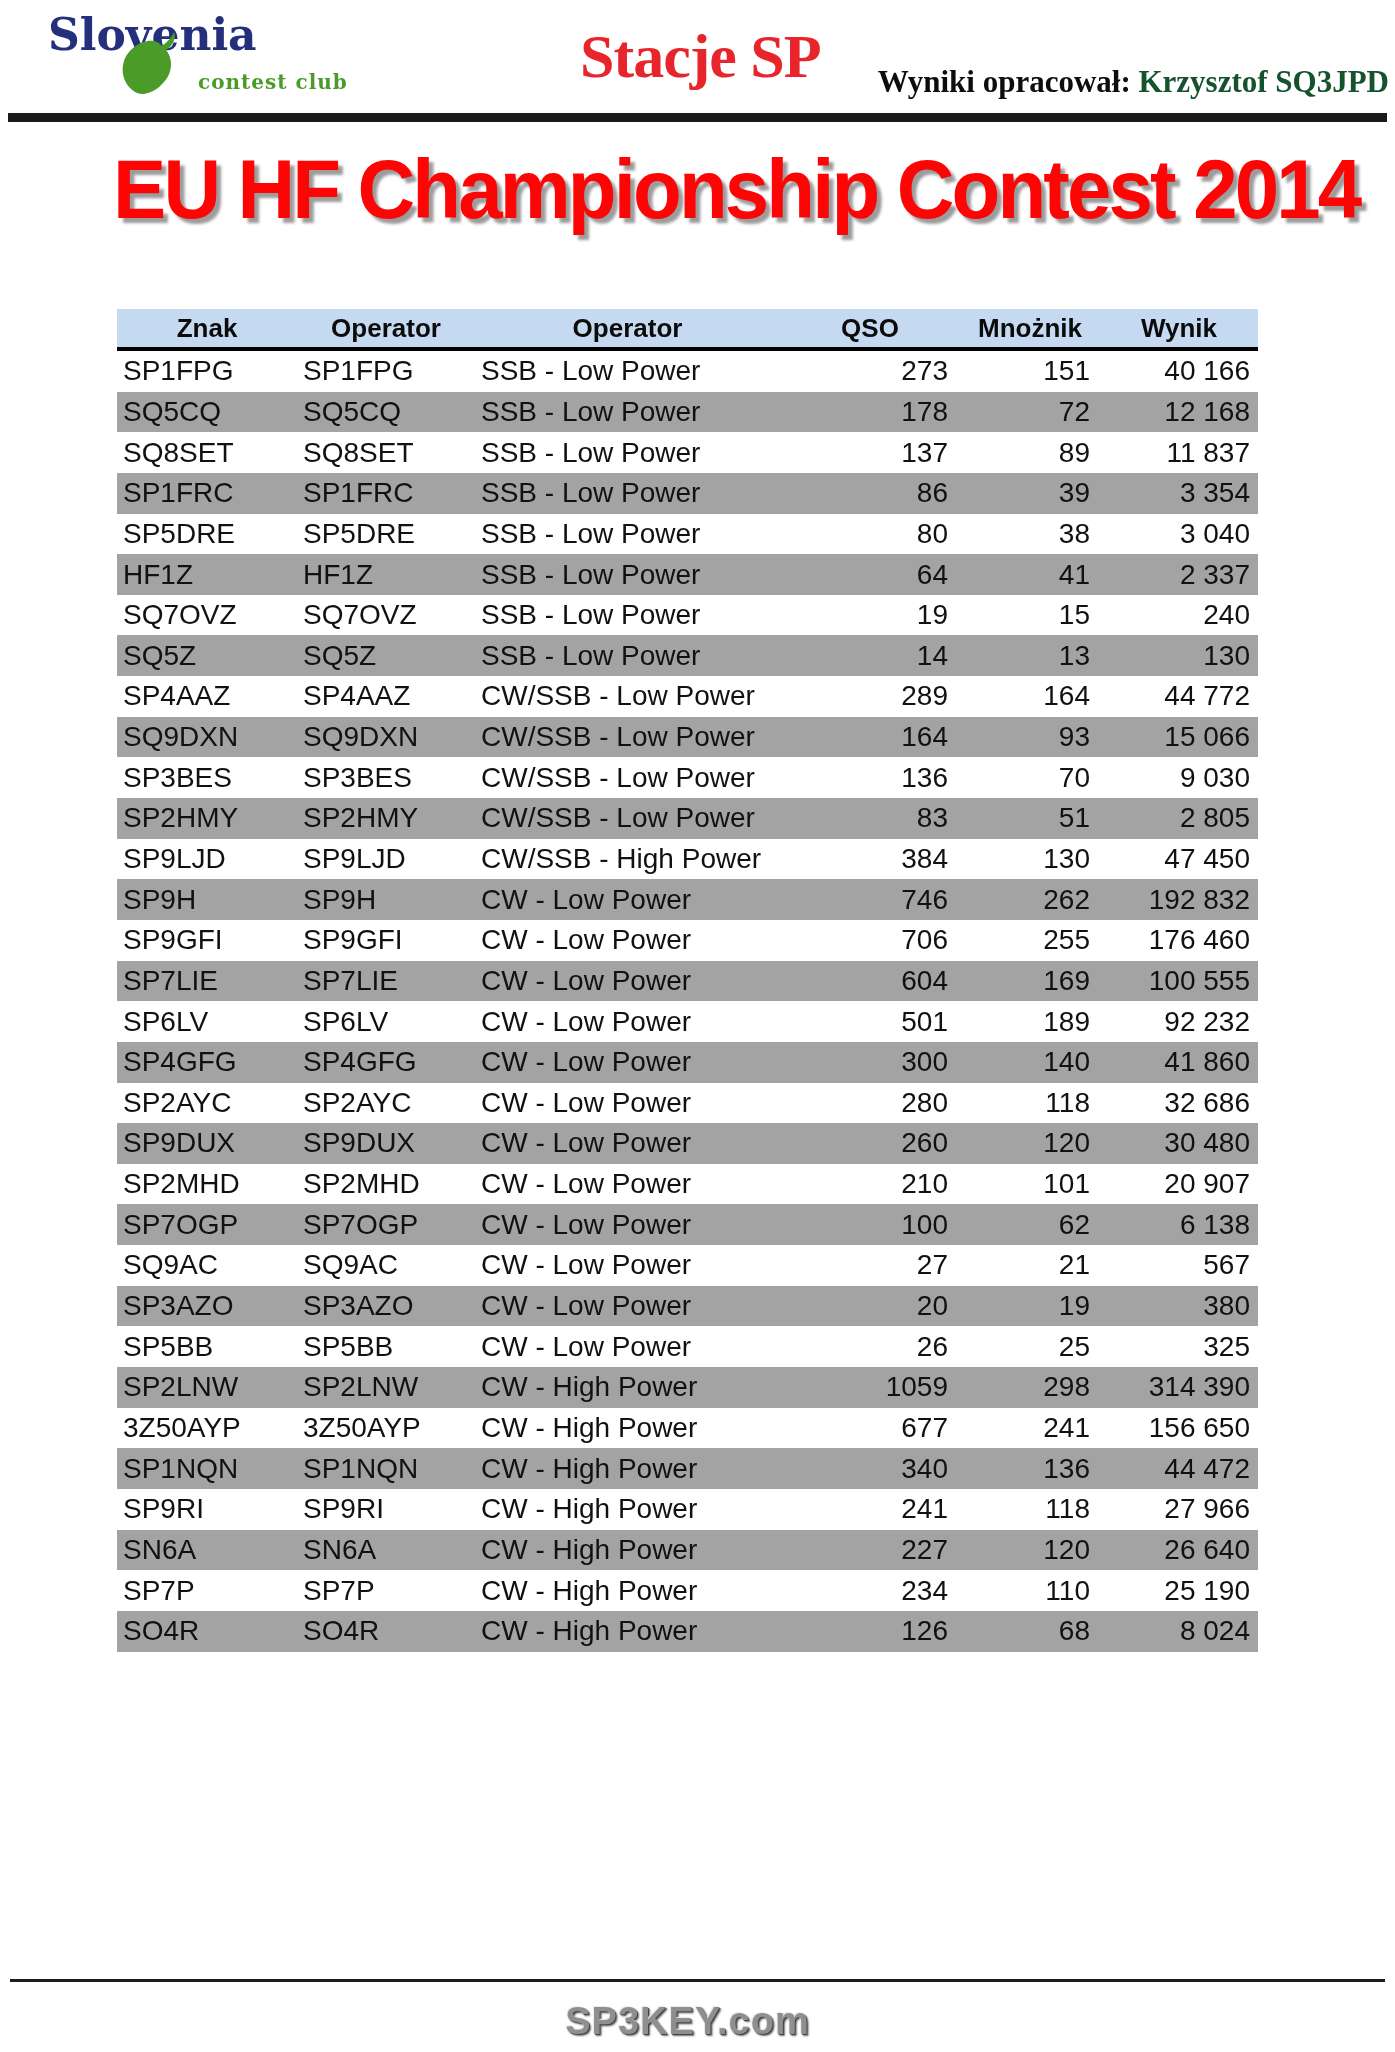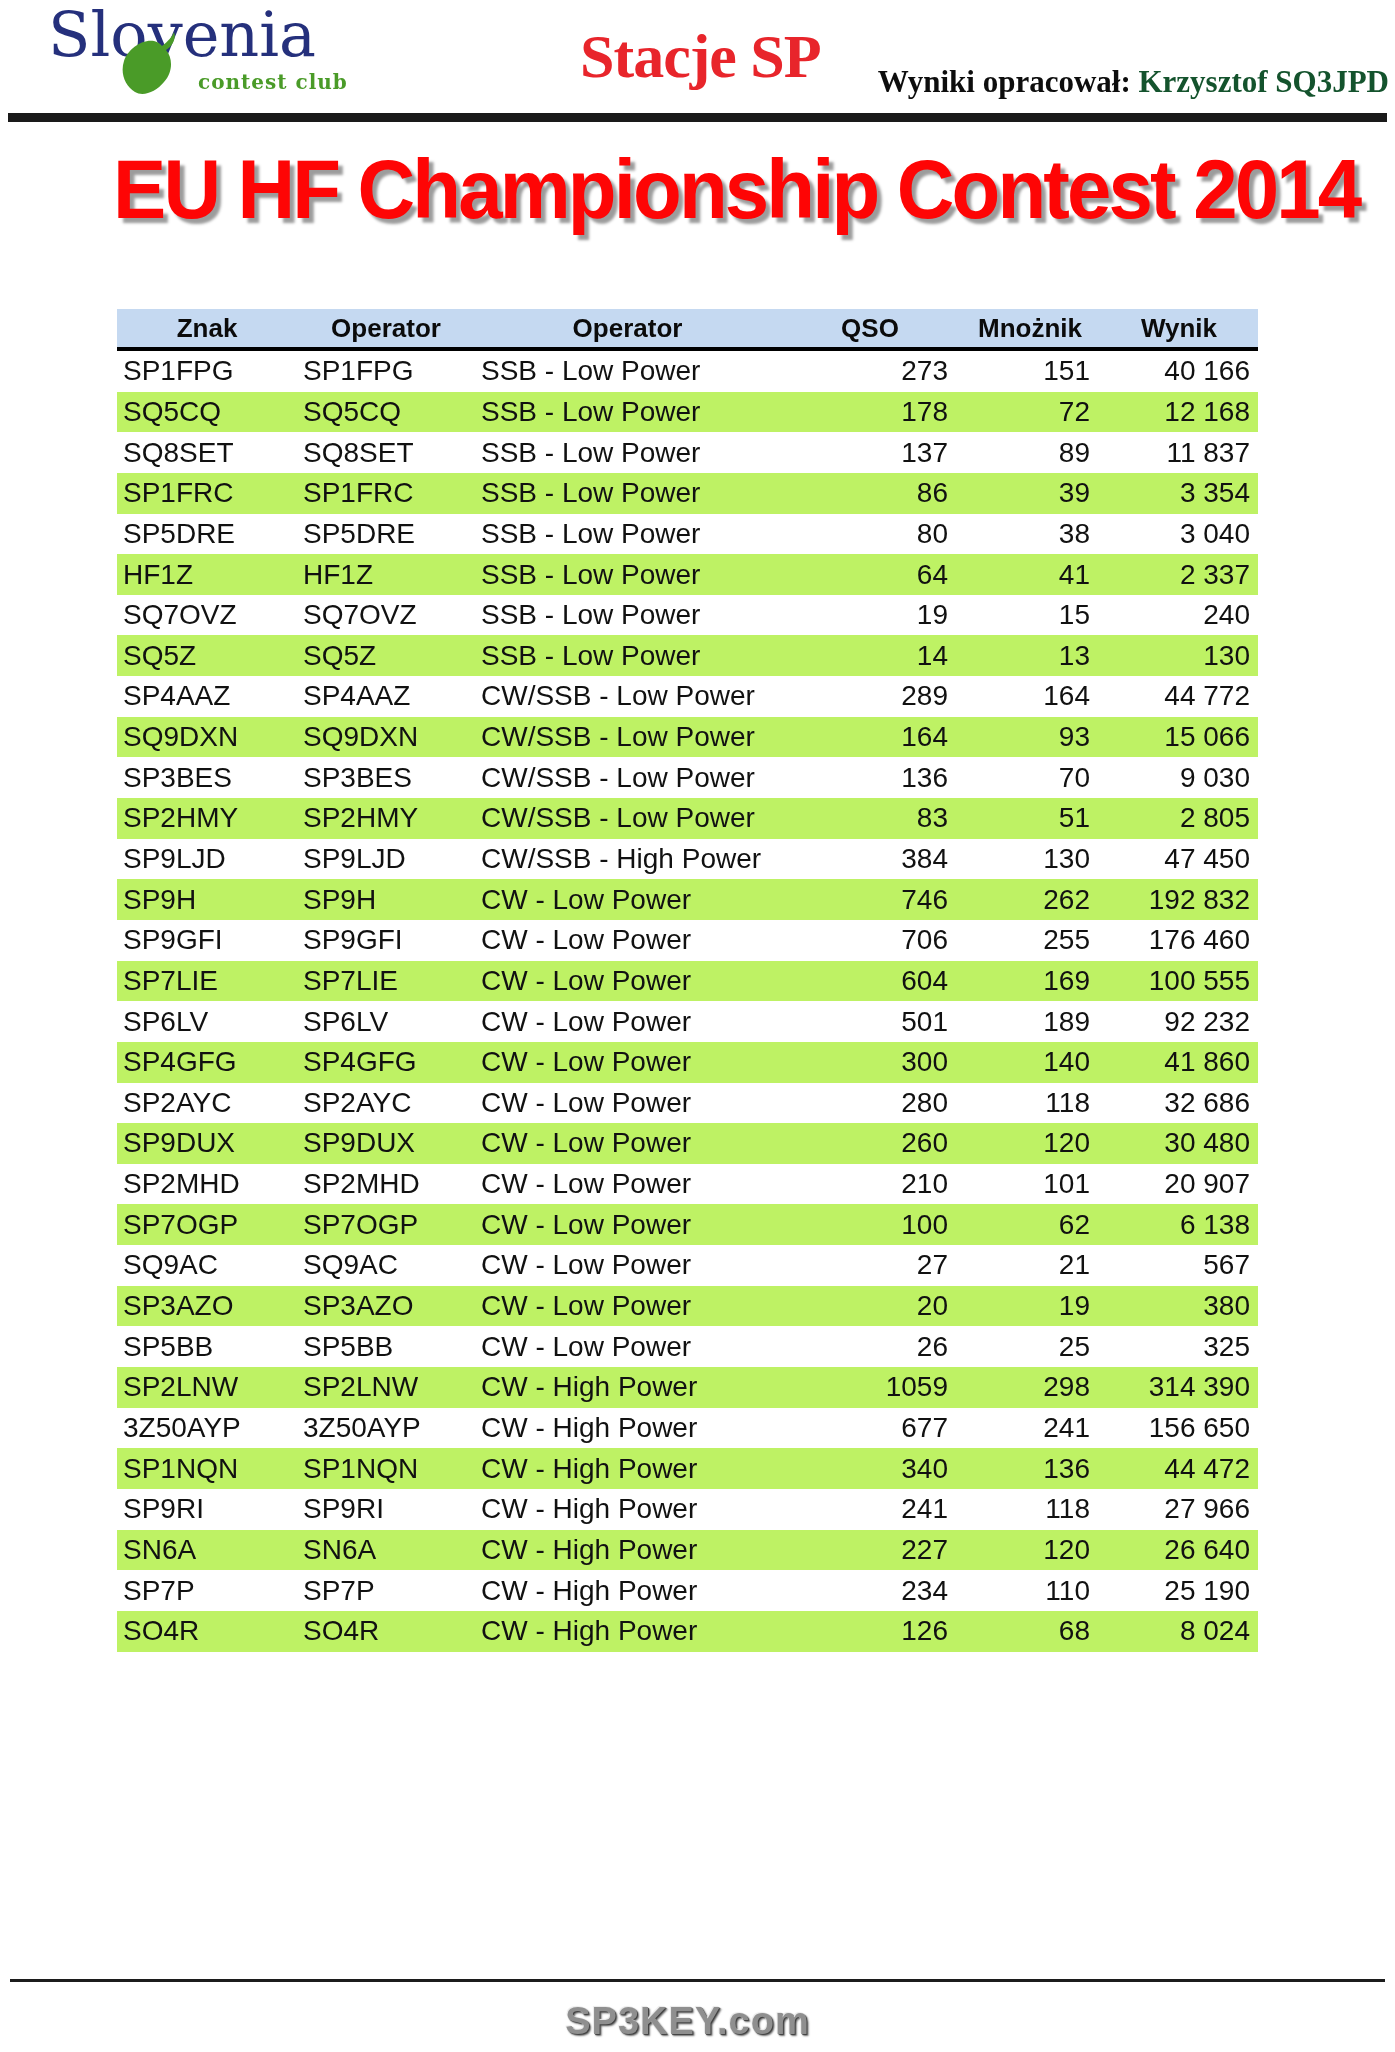--- a/index.html
+++ b/index.html
@@ -12,8 +12,8 @@
   #logo { position:absolute; left:48px; top:6px; width:345px; height:95px; }
   .logo-main {
     position:absolute; left:0; top:0;
-    font-family:"DejaVu Serif", serif; font-weight:normal;
-    font-size:62px; line-height:58px; color:#25307c; letter-spacing:0px;
+    font-family:"DejaVu Serif", serif; font-weight:bold;
+    font-size:44px; line-height:58px; color:#25307c; letter-spacing:0px;
   }
   .logo-sub {
     position:absolute; left:150px; top:64px;

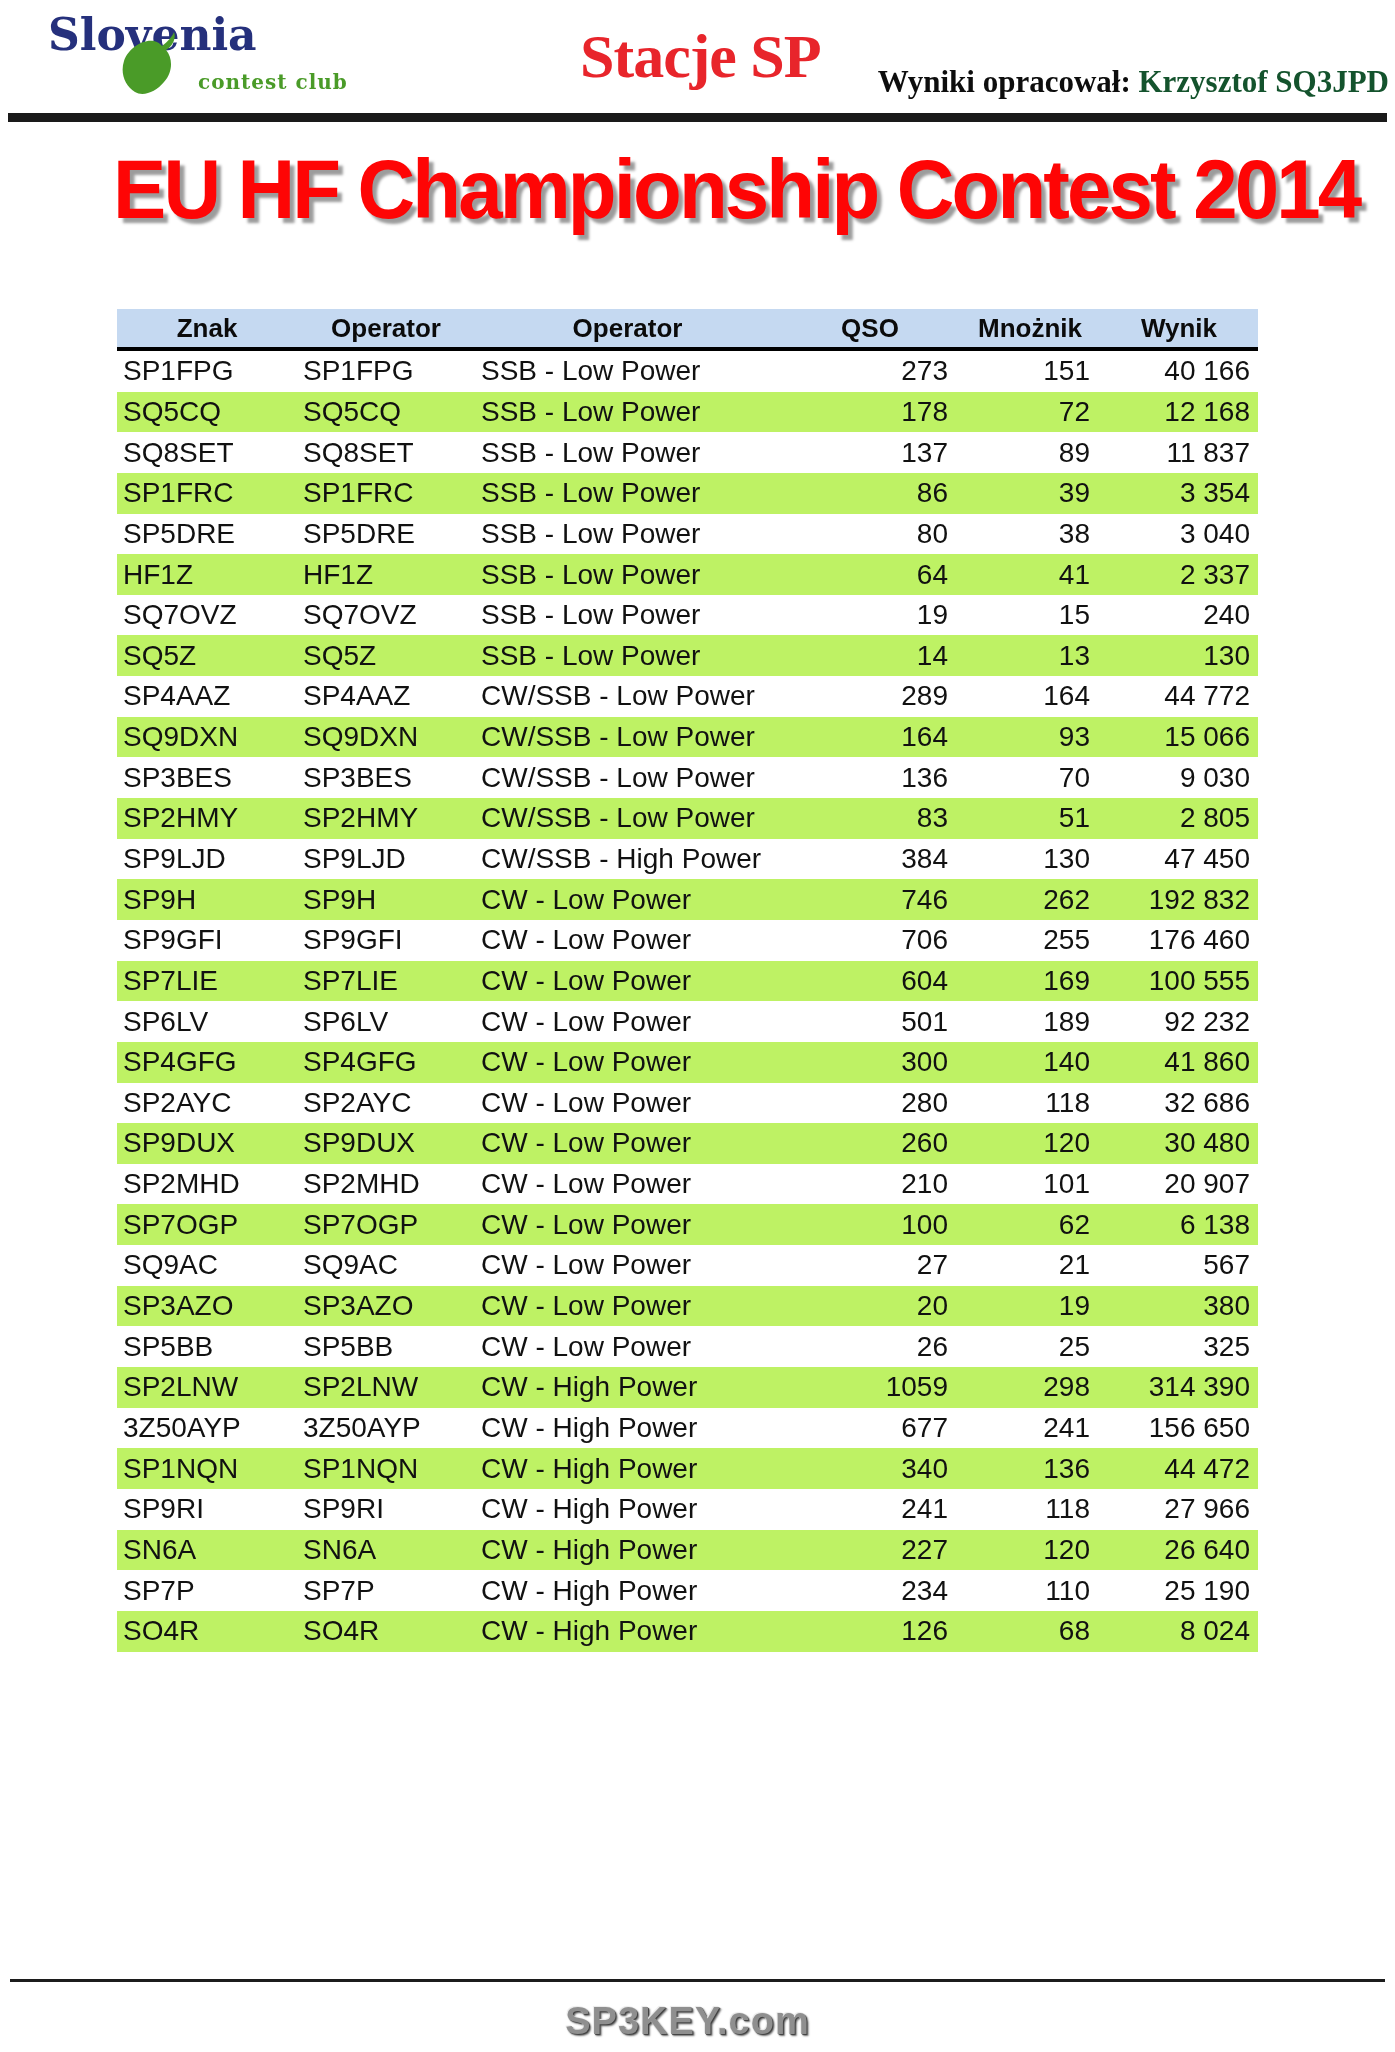--- a/index.html
+++ b/index.html
@@ -62,7 +62,7 @@
   #results td {
     height:40.65px; padding:0; white-space:nowrap; overflow:hidden;
   }
-  #results tr.even { background:#bef264; }
+  #results tr.even { background:#a3a3a3; }
   .col-znak, .col-operator, .col-kategoria { text-align:left; padding-left:6px !important; }
   .col-qso     { text-align:right; padding-right:12px !important; }
   .col-mnoznik { text-align:right; padding-right:10px !important; }

